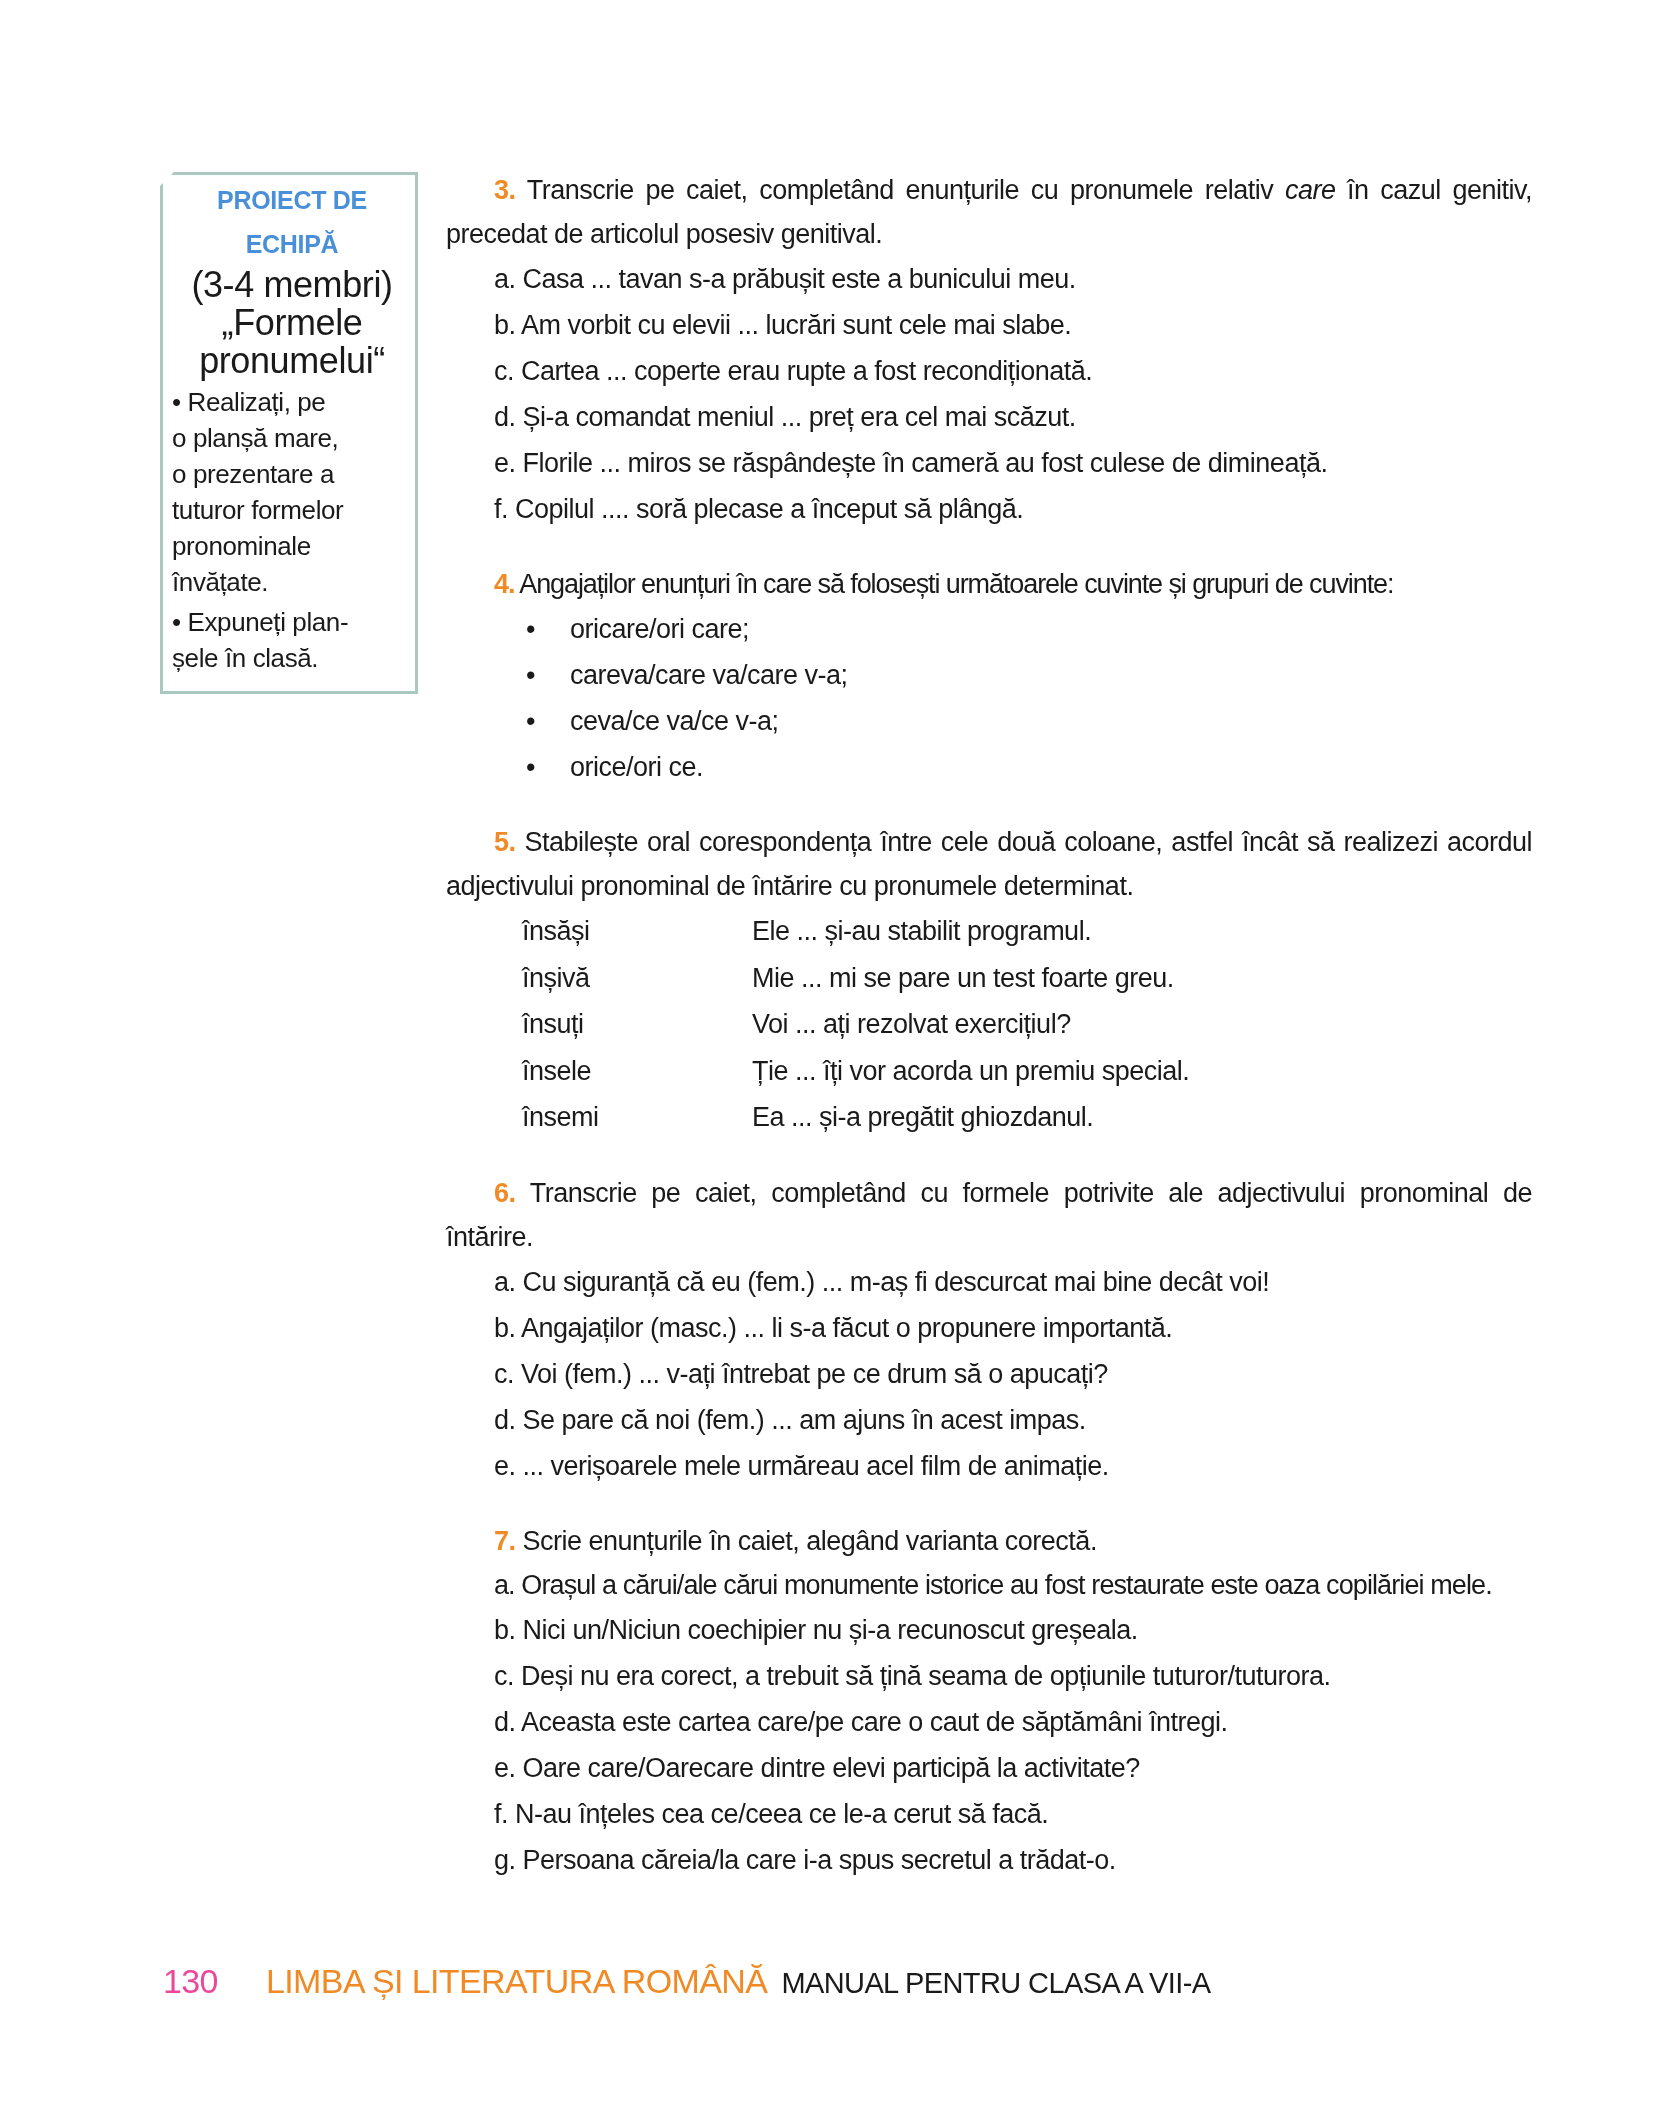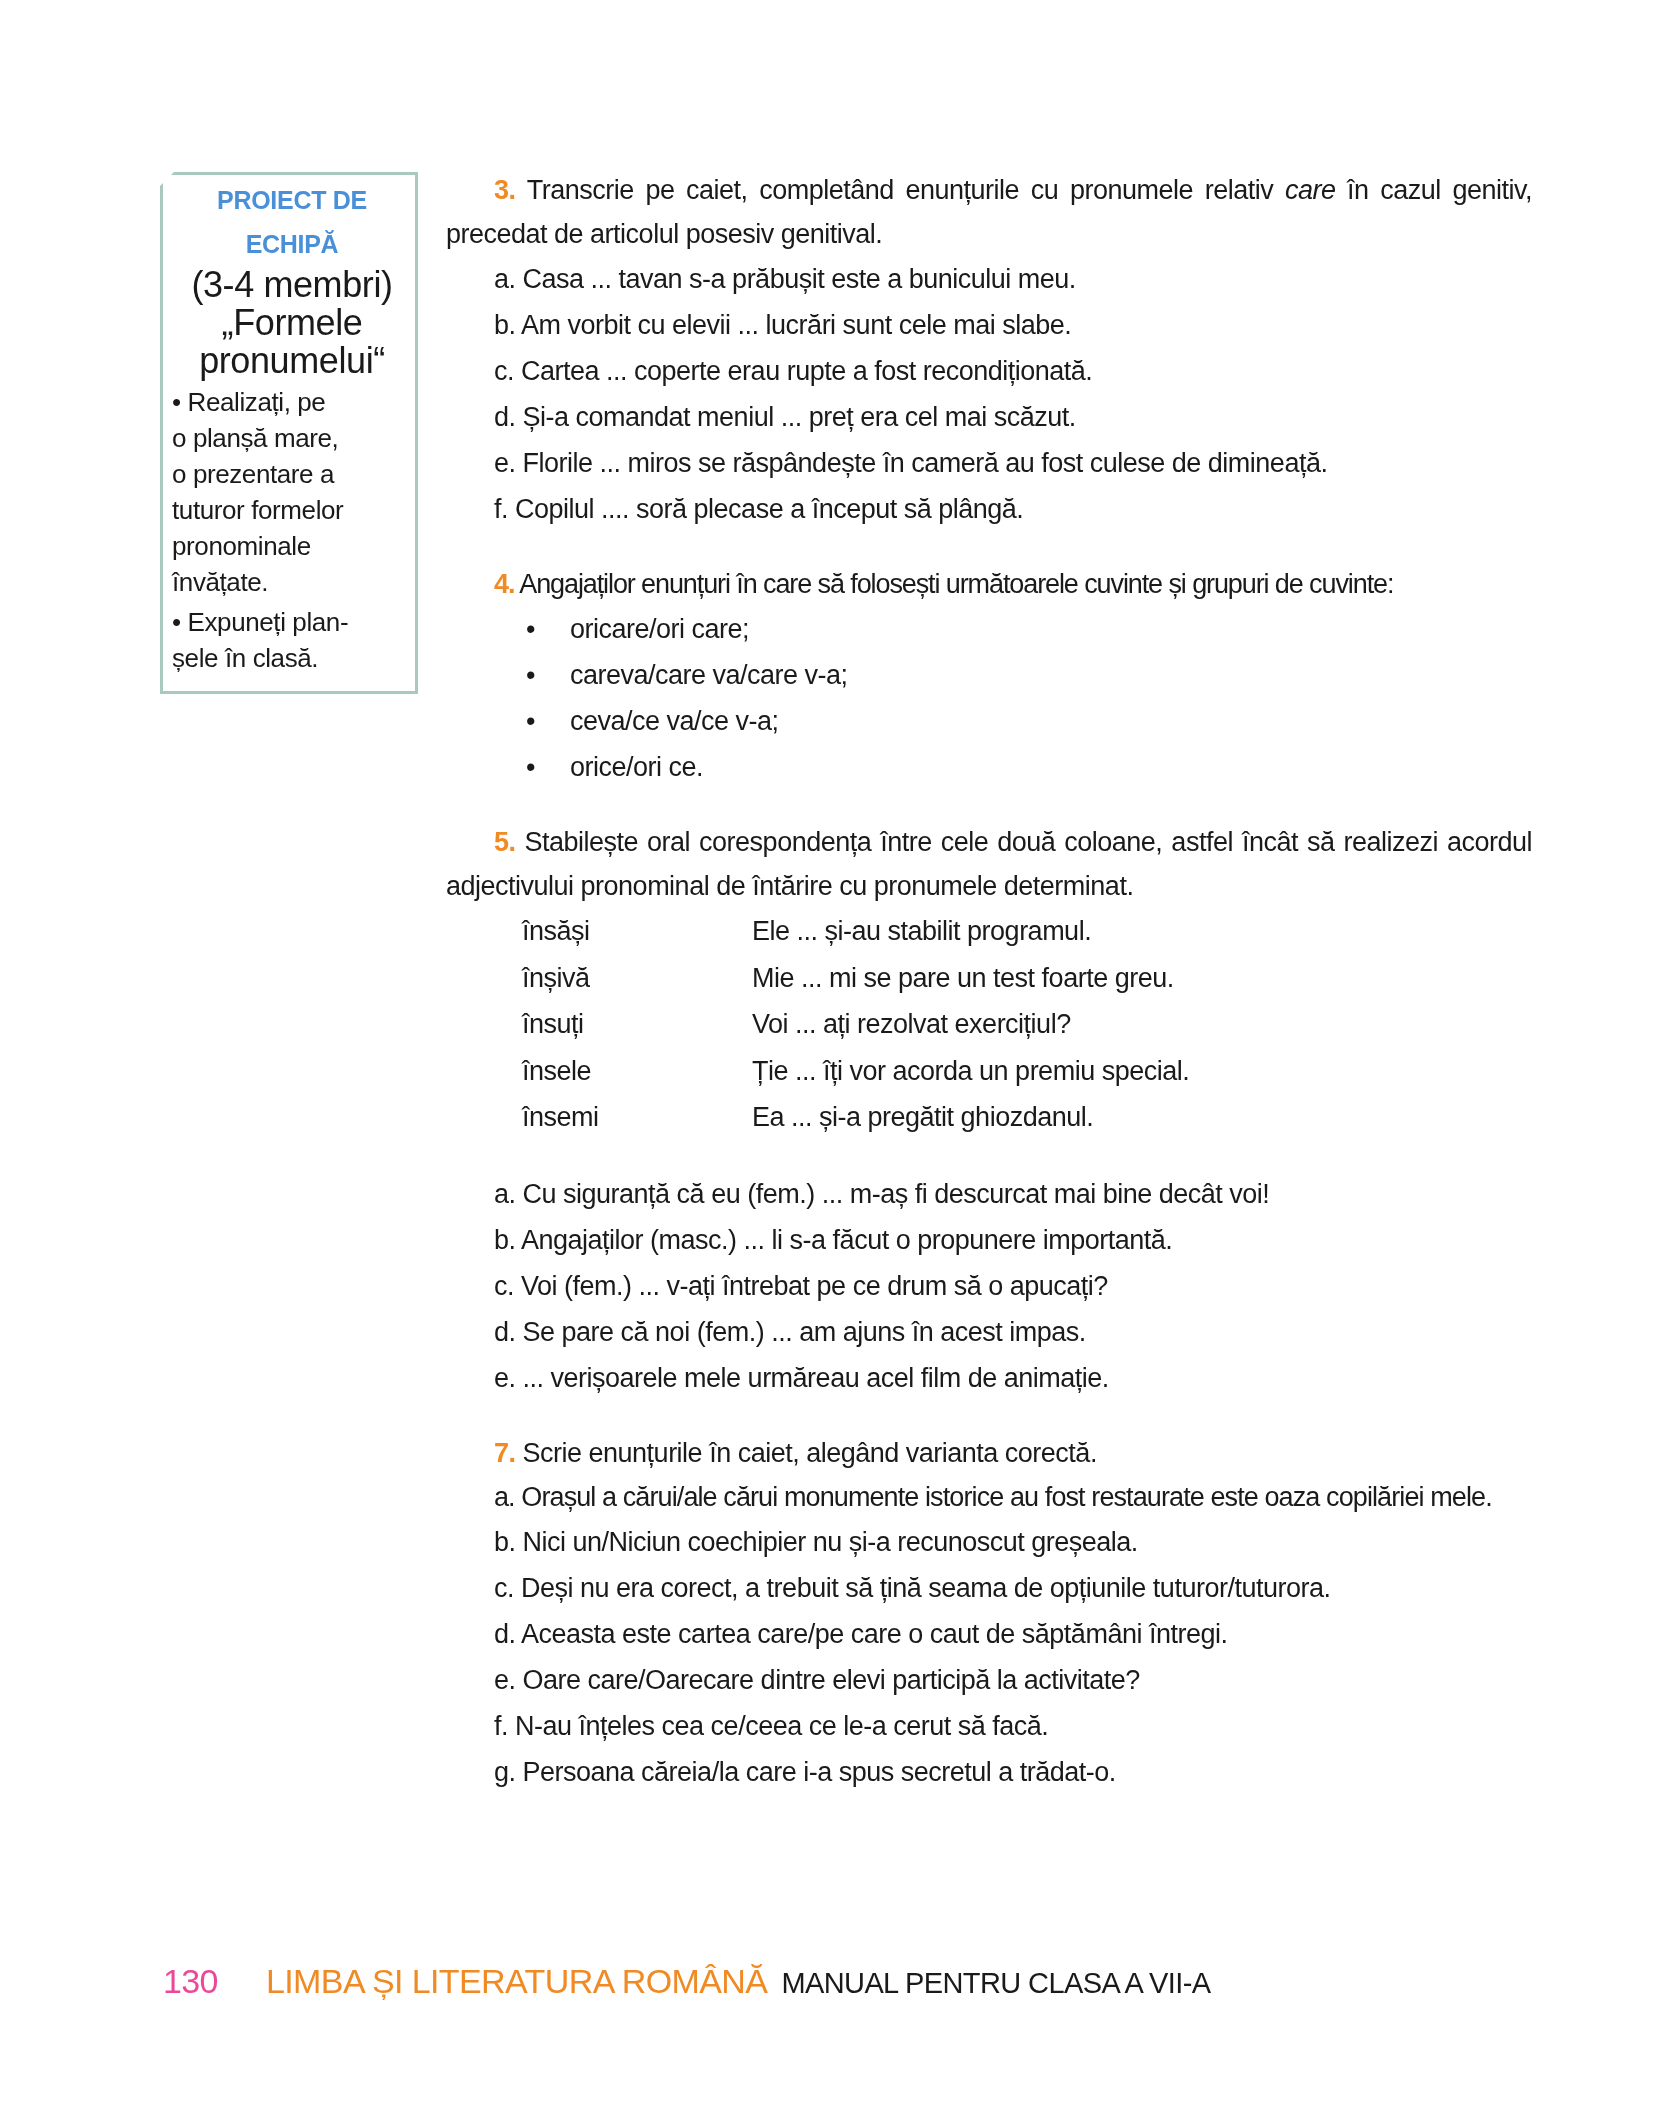--- a/index.html
+++ b/index.html
@@ -105,6 +105,7 @@
   <div class="gap"></div>
 
   <div class="ex">
+    <div class="q"><span class="num">6.</span><span> Transcrie pe caiet, completând cu formele potrivite ale adjectivului pronominal de întărire.</span></div>
     <div class="item">a. Cu siguranță că eu (fem.) ... m-aș fi descurcat mai bine decât voi!</div>
     <div class="item">b. Angajaților (masc.) ... li s-a făcut o propunere importantă.</div>
     <div class="item">c. Voi (fem.) ... v-ați întrebat pe ce drum să o apucați?</div>

